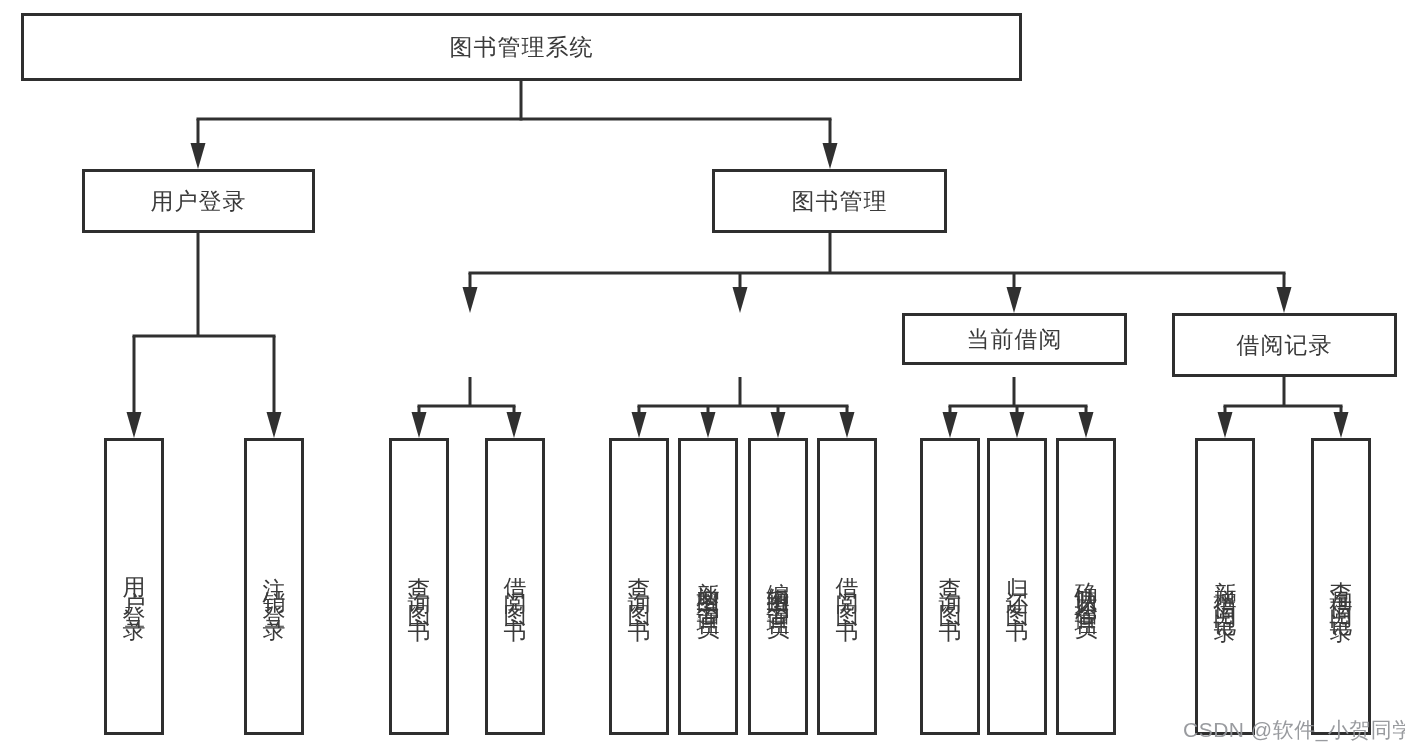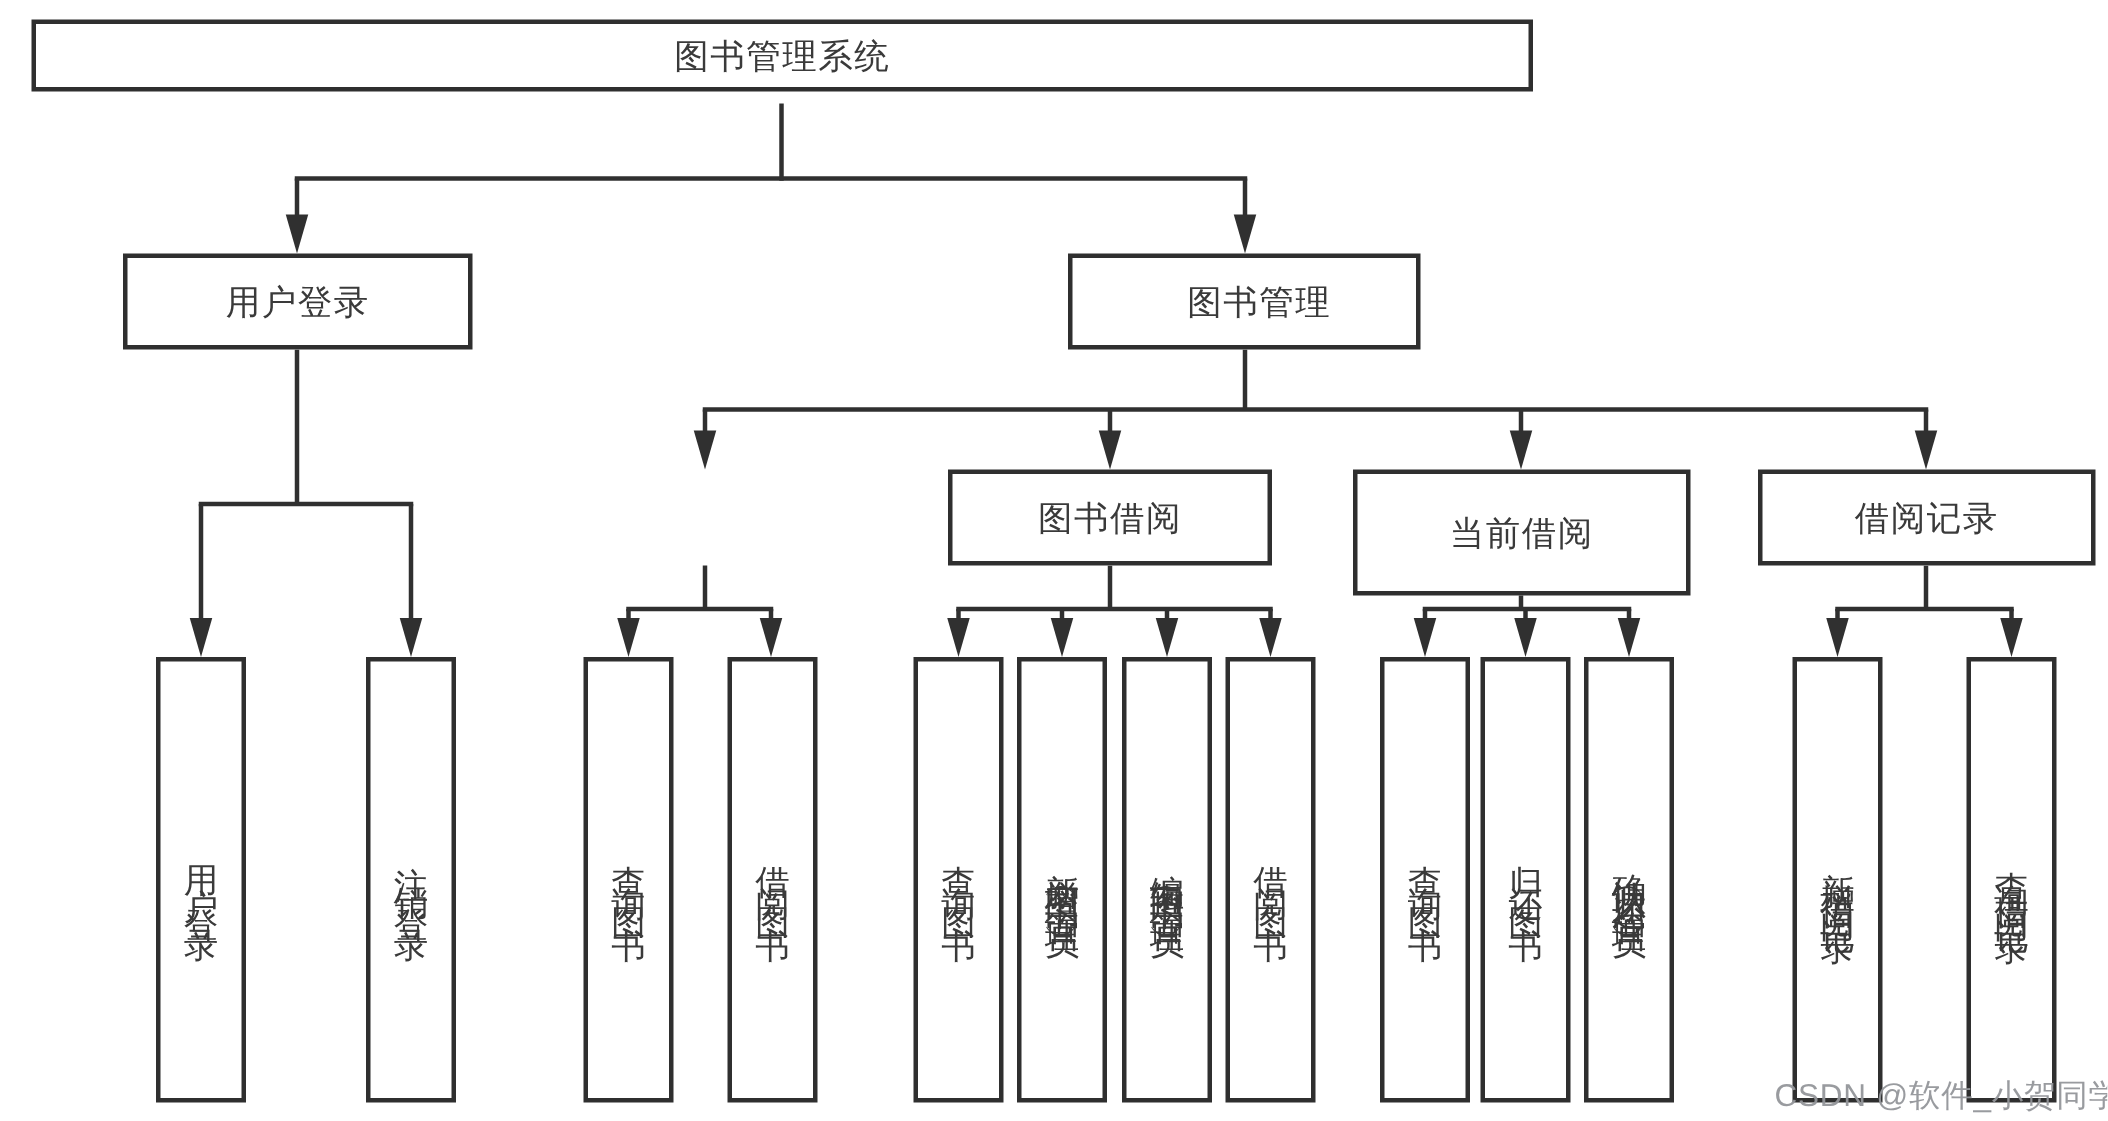--- a/index.html
+++ b/index.html
@@ -125,7 +125,7 @@
       <polygon points="1333.5,412 1348.5,412 1341,438" fill="#303030"></polygon>
     </svg>
 
-  <div class="hbox" style="left:21px; top:13px; width:1001px; height:48px;">图书管理系统</div>
+  <div class="hbox" style="left:21px; top:13px; width:1001px; height:68px;">图书管理系统</div>
 
   <div class="hbox" style="left:82px; top:169px; width:233px; height:64px;">用户登录</div>
   <div class="hbox" style="left:712px; top:169px; width:235px; height:64px;padding-left:20px;">图书管理</div>

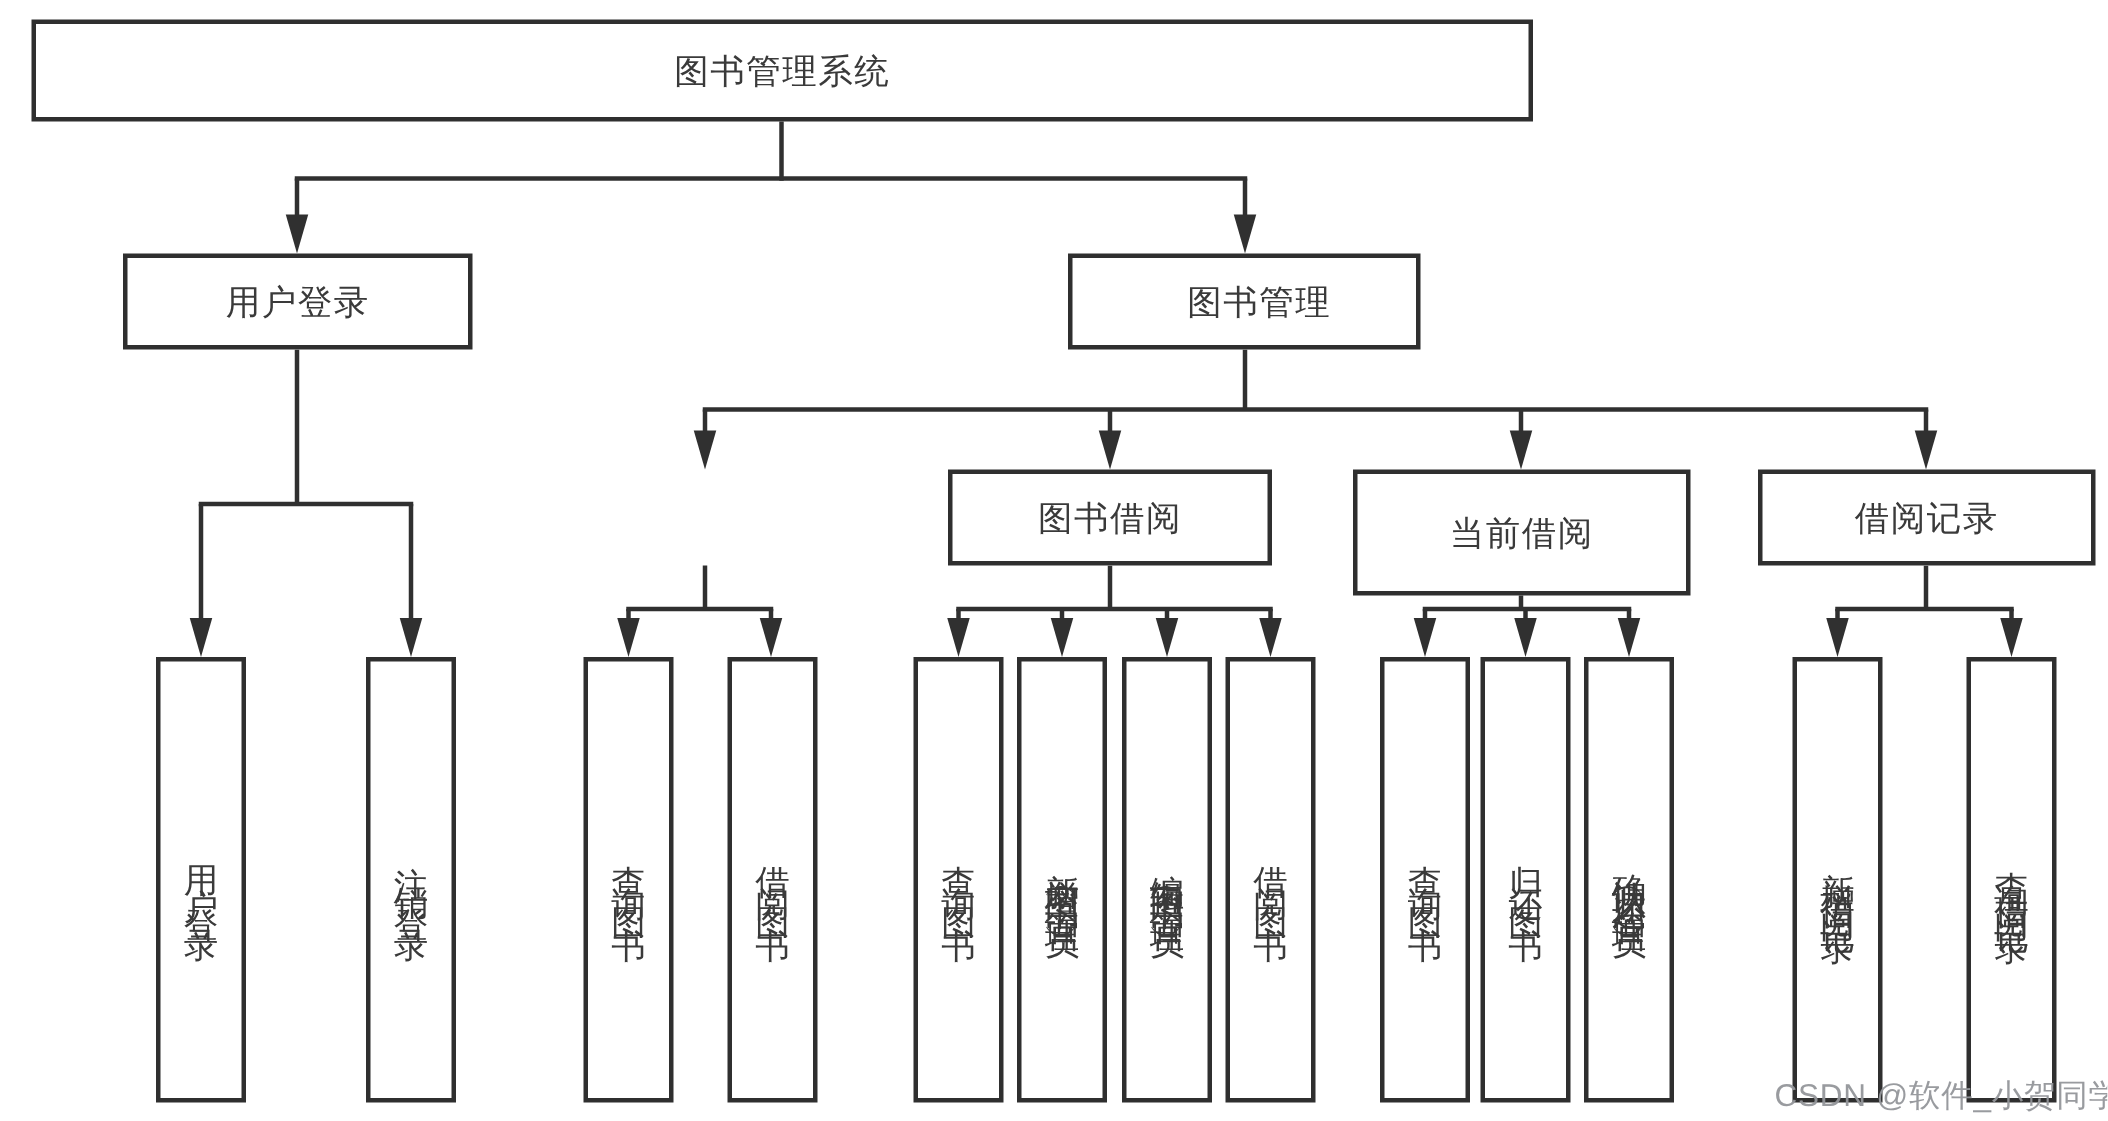--- a/index.html
+++ b/index.html
@@ -130,7 +130,6 @@
   <div class="hbox" style="left:82px; top:169px; width:233px; height:64px;">用户登录</div>
   <div class="hbox" style="left:712px; top:169px; width:235px; height:64px;padding-left:20px;">图书管理</div>
 
-  <div class="hbox" style="left:632px; top:313px; width:216px; height:64px;">图书借阅</div>
   <div class="hbox" style="left:902px; top:313px; width:225px; height:84px;">当前借阅</div>
   <div class="hbox" style="left:1172px; top:313px; width:225px; height:64px;">借阅记录</div>
 

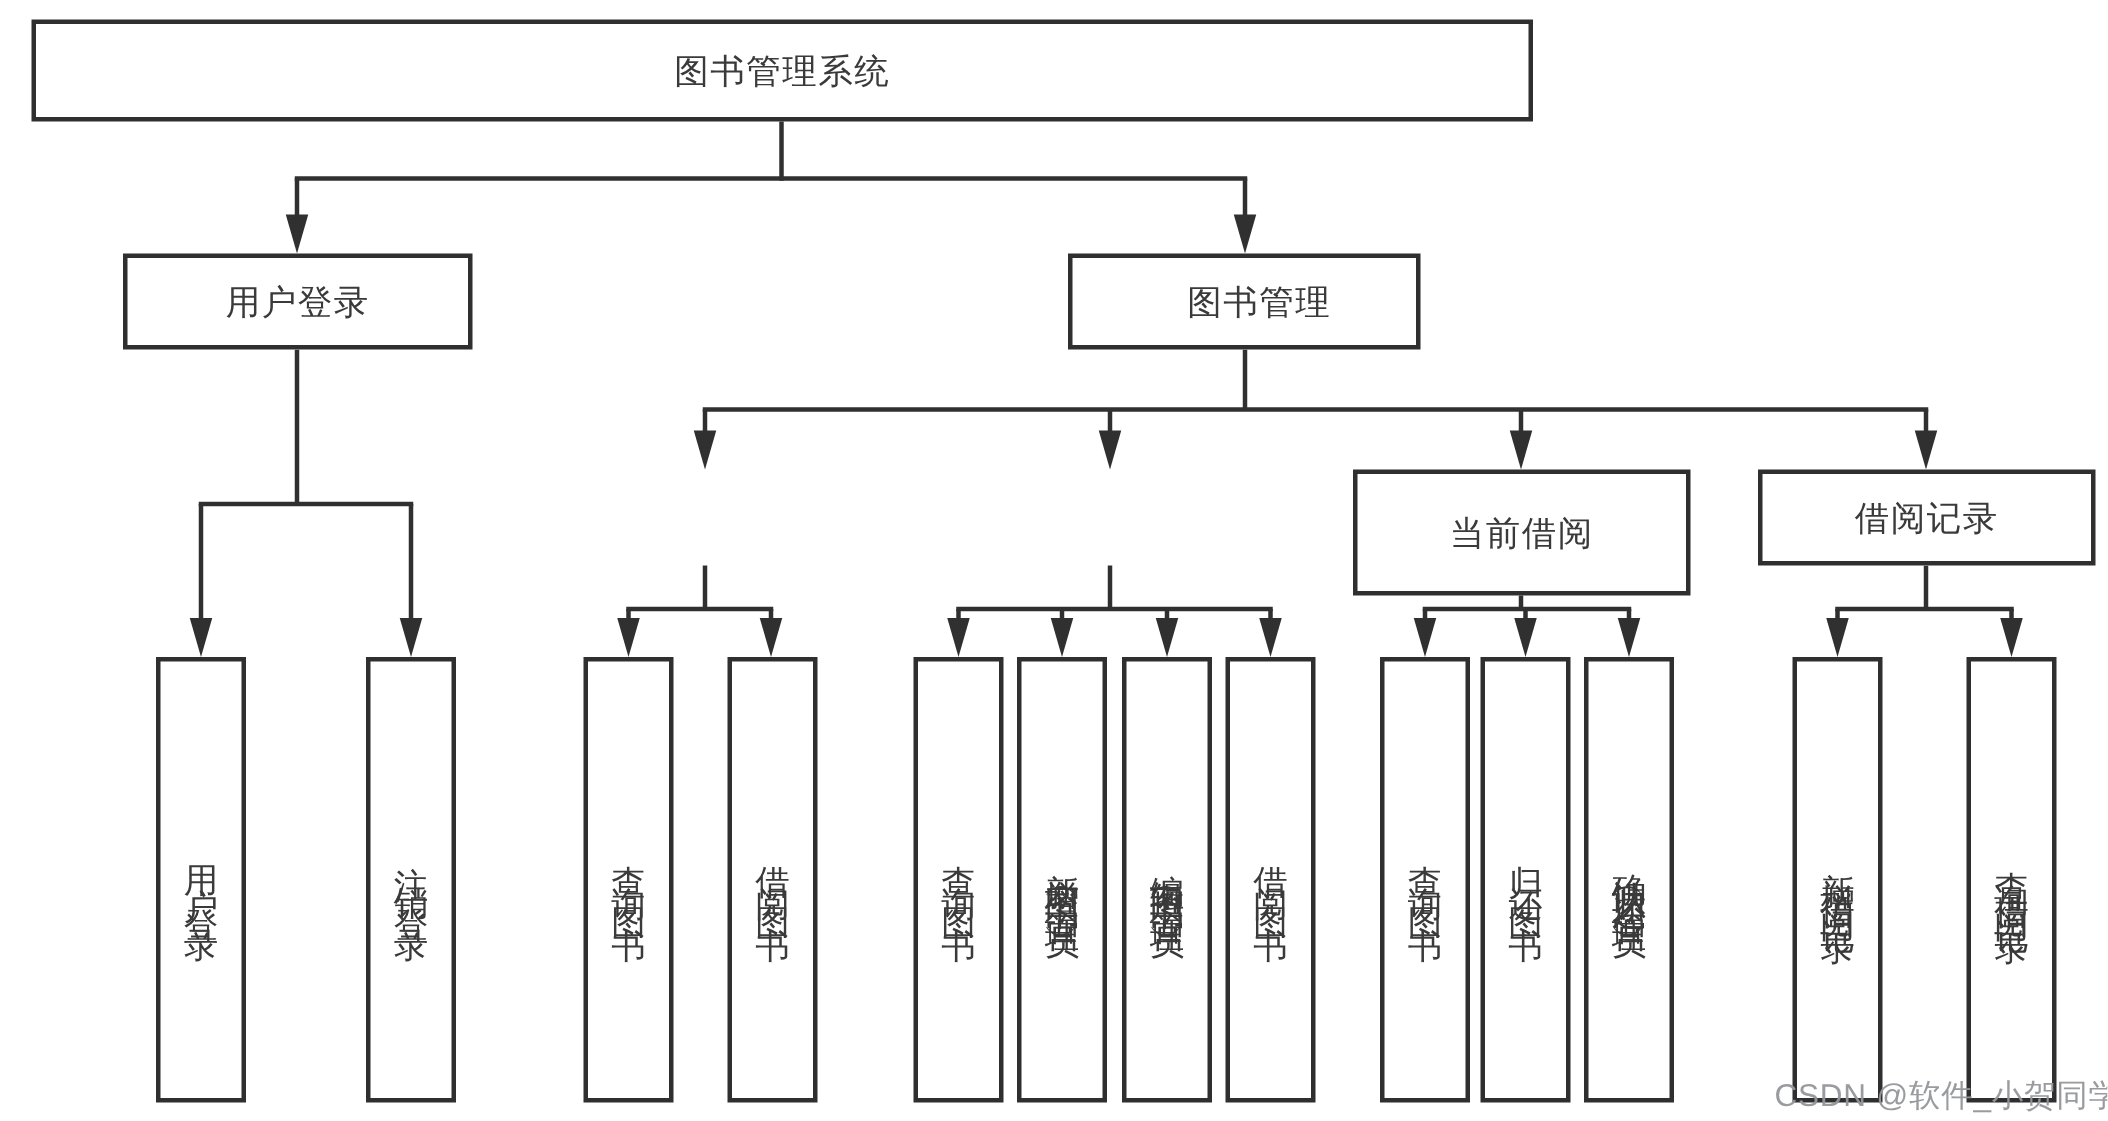--- a/index.html
+++ b/index.html
@@ -130,7 +130,7 @@
   <div class="hbox" style="left:82px; top:169px; width:233px; height:64px;">用户登录</div>
   <div class="hbox" style="left:712px; top:169px; width:235px; height:64px;padding-left:20px;">图书管理</div>
 
-  <div class="hbox" style="left:902px; top:313px; width:225px; height:84px;">当前借阅</div>
+  <div class="hbox" style="left:902px; top:313px; width:225px; height:52px;">当前借阅</div>
   <div class="hbox" style="left:1172px; top:313px; width:225px; height:64px;">借阅记录</div>
 
   <div class="vbox ls14" style="left:104px;">

